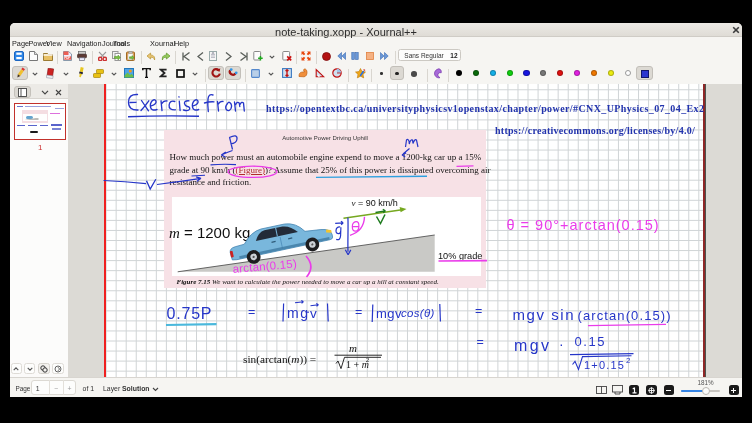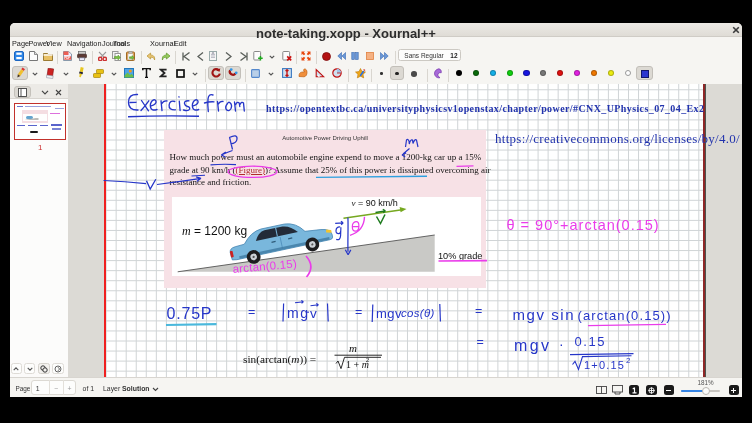--- a/index.html
+++ b/index.html
@@ -11,7 +11,7 @@
 <div class="abs" id="win" style="left:10px;top:23px;width:732px;height:374px;background:#f6f5f2;border-radius:5px 5px 0 0">
 
 <div class="abs" style="left:0;top:0;width:732px;height:14px;background:linear-gradient(#eceae6,#dfdcd6);border-radius:5px 5px 0 0;border-bottom:1px solid #cfccc6">
- <div class="abs" style="width:672px;top:3px;text-align:center;font-size:13px;font-weight:bold;color:#2d2d2d">note-taking.xopp - Xournal++</div>
+ <div class="abs" style="width:672px;top:3px;text-align:center;font-size:11px;font-weight:normal;color:#2d2d2d">note-taking.xopp - Xournal++</div>
  <svg class="abs" style="left:722px;top:3px" width="8" height="8" viewBox="0 0 8 8">
           <path d="M1.2 1.2 L6.8 6.8 M6.8 1.2 L1.2 6.8" stroke="#3a3a3a" stroke-width="1.6"></path>
         </svg>

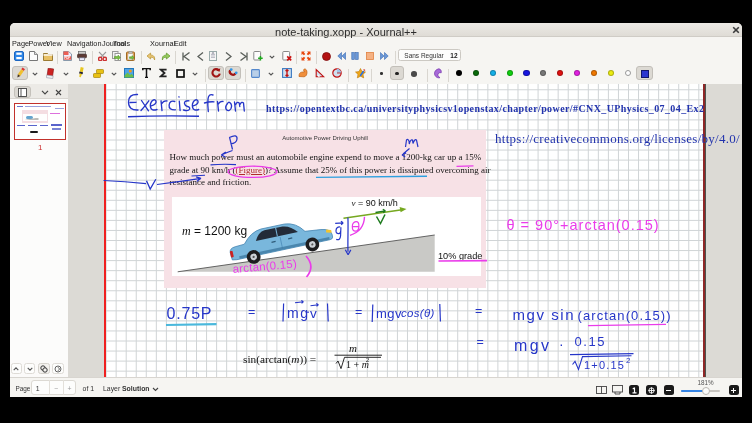--- a/index.html
+++ b/index.html
@@ -24,7 +24,7 @@
  <span class="abs" style="left:92px;top:2.3px">Journal</span>
  <span class="abs" style="left:103px;top:2.3px">Tools</span>
  <span class="abs" style="left:140px;top:2.3px">Xournal</span>
- <span class="abs" style="left:164px;top:2.3px">Edit</span>
+ <span class="abs" style="left:164px;top:2.3px">Help</span>
 </div>
 
 <svg class="abs" style="left:4.0px;top:28.2px" width="10" height="10" viewBox="0 0 10 10">

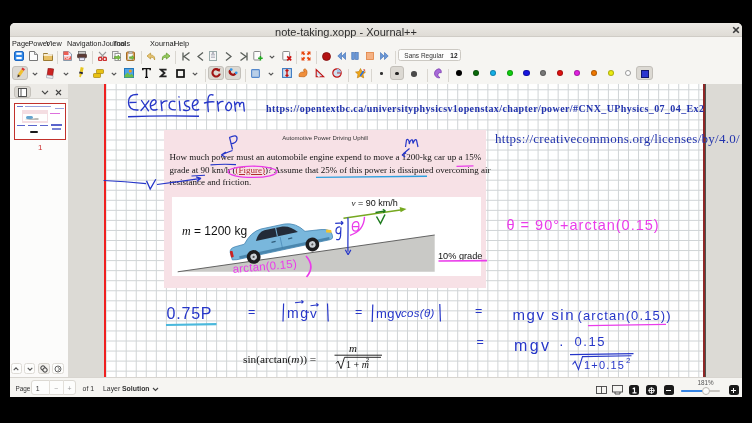--- a/index.html
+++ b/index.html
@@ -356,7 +356,7 @@
   <div class="abs" style="left:162px;top:113px;width:309px;height:79px;background:#fff"></div>
 
   <div class="abs" style="left:256px;top:19px;font-family:Liberation Serif, serif;font-weight:bold;font-size:10px;letter-spacing:0.4px;color:#2233ad" id="link1">https://opentextbc.ca/universityphysicsv1openstax/chapter/power/#CNX_UPhysics_07_04_Ex2</div>
-  <div class="abs" style="left:485px;top:47px;font-family:'Liberation Serif',serif;font-weight:normal;font-size:13px;letter-spacing:0.27px;color:#2233ad" id="link2">https://creativecommons.org/licenses/by/4.0/</div>
+  <div class="abs" style="left:485px;top:41px;font-family:'Liberation Serif',serif;font-weight:bold;font-size:10px;letter-spacing:0.27px;color:#2233ad" id="link2">https://creativecommons.org/licenses/by/4.0/</div>
 
   <div class="abs" style="left:341.5px;top:113.5px;font-size:9px;color:#111"><i style="font-family:'Liberation Serif',serif">v</i> = 90 km/h</div>
   <div class="abs" style="left:172px;top:139.5px;font-size:12px;color:#111"><i style="font-family:'Liberation Serif',serif">m</i> = 1200 kg</div>

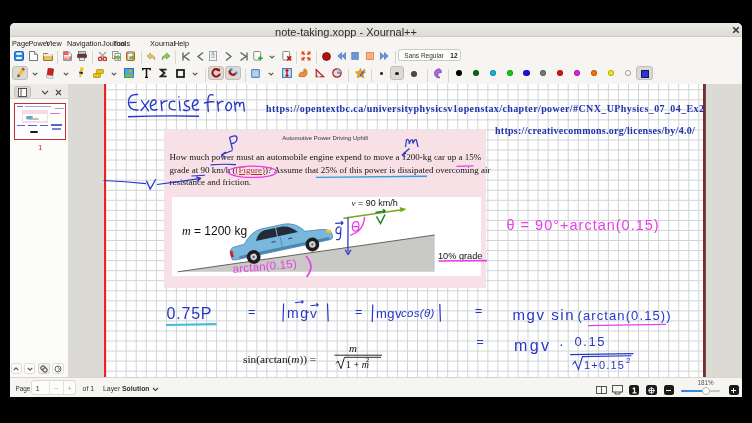--- a/index.html
+++ b/index.html
@@ -359,7 +359,7 @@
   <div class="abs" style="left:485px;top:41px;font-family:'Liberation Serif',serif;font-weight:bold;font-size:10px;letter-spacing:0.27px;color:#2233ad" id="link2">https://creativecommons.org/licenses/by/4.0/</div>
 
   <div class="abs" style="left:341.5px;top:113.5px;font-size:9px;color:#111"><i style="font-family:'Liberation Serif',serif">v</i> = 90 km/h</div>
-  <div class="abs" style="left:172px;top:139.5px;font-size:12px;color:#111"><i style="font-family:'Liberation Serif',serif">m</i> = 1200 kg</div>
+  <div class="abs" style="left:159px;top:139.5px;font-size:15px;color:#111"><i style="font-family:'Liberation Serif',serif">m</i> = 1200 kg</div>
   <div class="abs" style="left:428px;top:166.5px;font-size:9.2px;color:#111">10% grade</div>
 
   <svg class="abs" id="overlay" style="left:93px;top:0" width="603" height="293" viewBox="103 84 603 293" fill="none">

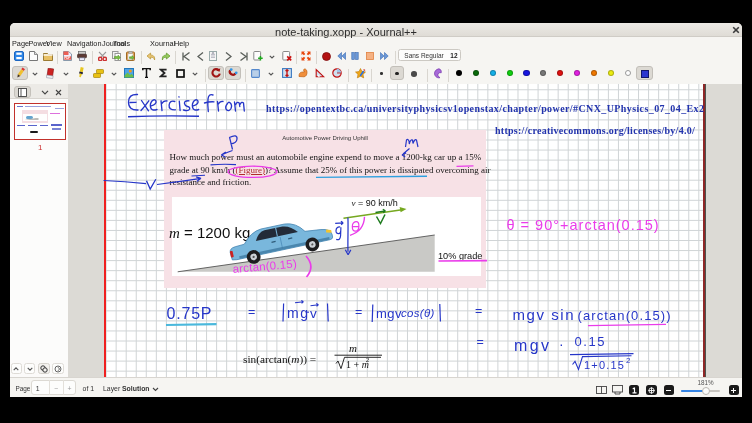--- a/index.html
+++ b/index.html
@@ -354,6 +354,7 @@
   <div class="abs" style="left:159.5px;top:67.2px;width:340px;font-family:'Liberation Serif',serif;font-size:9px;line-height:12.55px;color:#141414" id="para">How much power must an automobile engine expend to move a 1200-kg car up a 15%<br>grade at 90 km/h (<span style="color:#b02b2b;text-decoration:underline">(Figure)</span>)? Assume that 25% of this power is dissipated overcoming air<br>resistance and friction.</div>
 
   <div class="abs" style="left:162px;top:113px;width:309px;height:79px;background:#fff"></div>
+  <div class="abs" style="left:166.5px;top:193.5px;width:310px;font-family:'Liberation Serif',serif;font-size:7px;color:#111;font-style:italic"><b>Figure 7.15</b> We want to calculate the power needed to move a car up a hill at constant speed.</div>
 
   <div class="abs" style="left:256px;top:19px;font-family:Liberation Serif, serif;font-weight:bold;font-size:10px;letter-spacing:0.4px;color:#2233ad" id="link1">https://opentextbc.ca/universityphysicsv1openstax/chapter/power/#CNX_UPhysics_07_04_Ex2</div>
   <div class="abs" style="left:485px;top:41px;font-family:'Liberation Serif',serif;font-weight:bold;font-size:10px;letter-spacing:0.27px;color:#2233ad" id="link2">https://creativecommons.org/licenses/by/4.0/</div>

